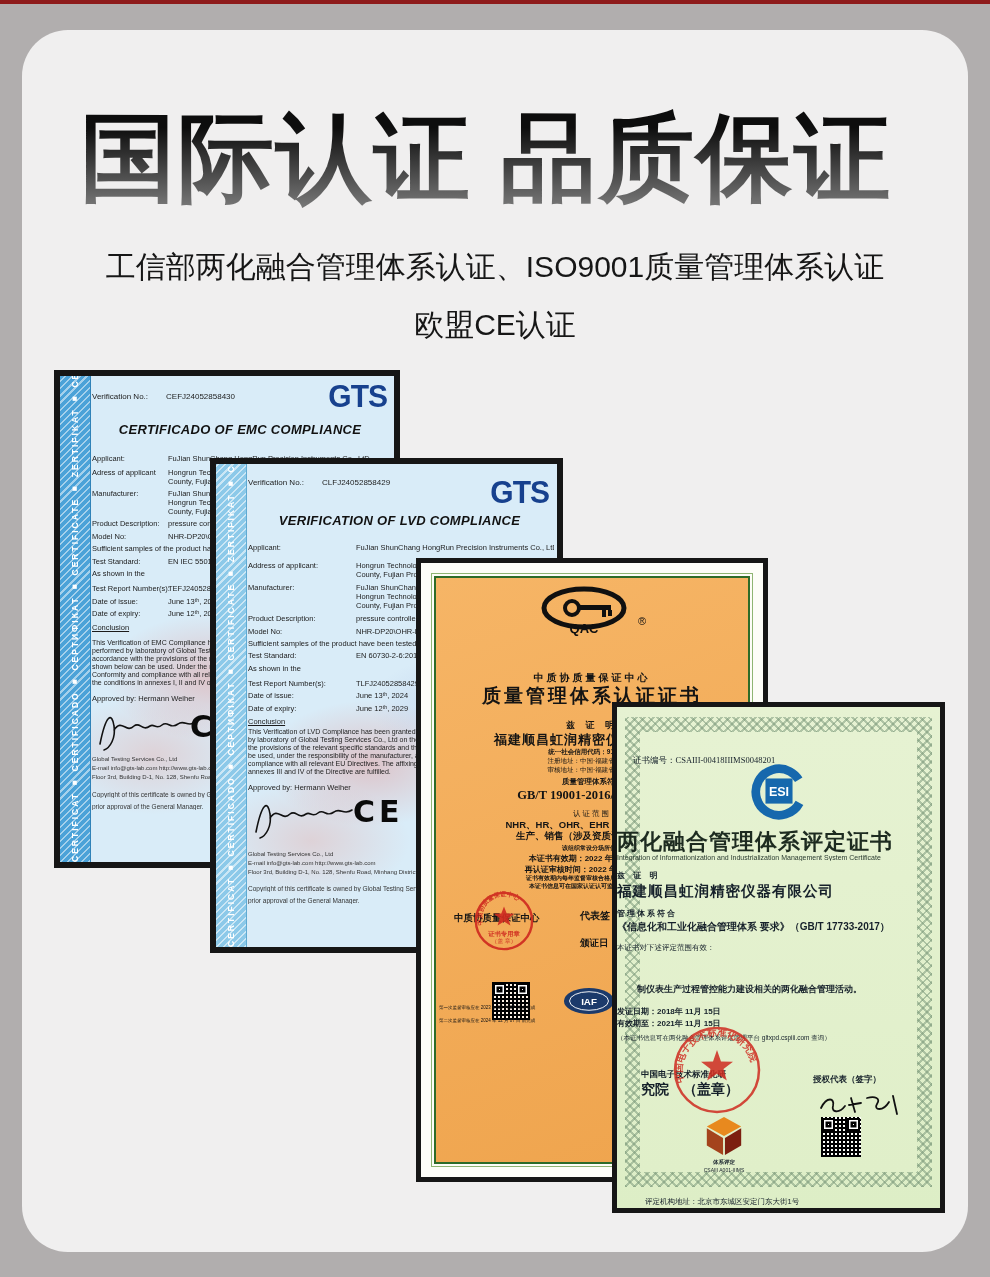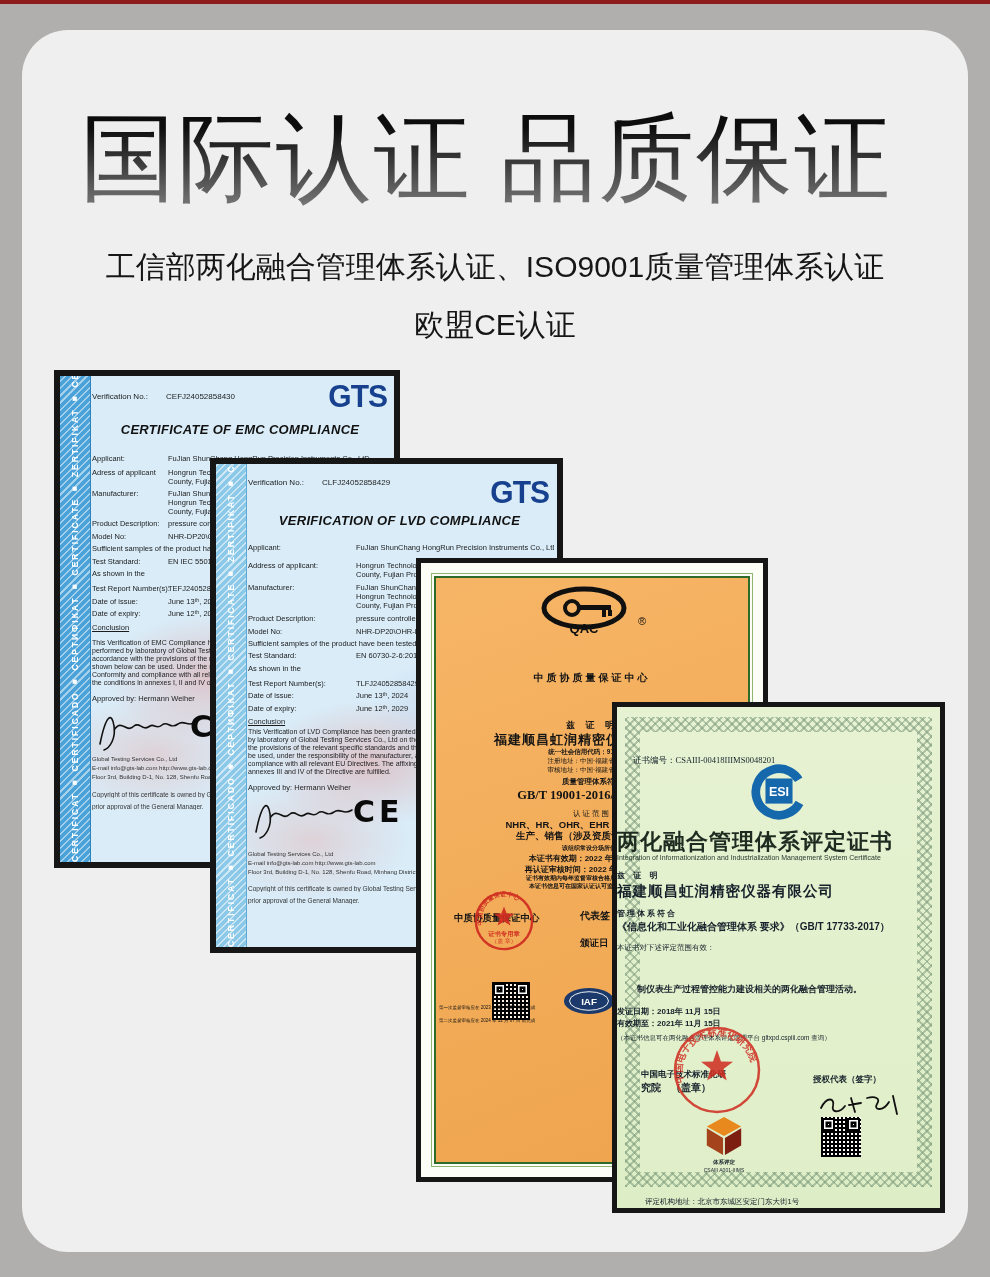--- a/index.html
+++ b/index.html
@@ -9,7 +9,7 @@
   .topbar{position:absolute;left:0;top:0;width:990px;height:4px;background:#8e1b1b;}
   .card{position:absolute;left:22px;top:30px;width:946px;height:1222px;background:#f0efef;border-radius:46px;}
   .banner-title{position:absolute;left:0;top:95px;width:972px;text-align:center;
-       font-size:96px;font-weight:400;letter-spacing:2px;
+       font-size:96px;font-weight:700;letter-spacing:2px;
        background:linear-gradient(180deg,#0d0d0d 25%,#8f8f8f 100%);
        -webkit-background-clip:text;background-clip:text;color:transparent;white-space:nowrap;}
   .banner-sub{position:absolute;left:0;width:990px;text-align:center;font-size:30px;

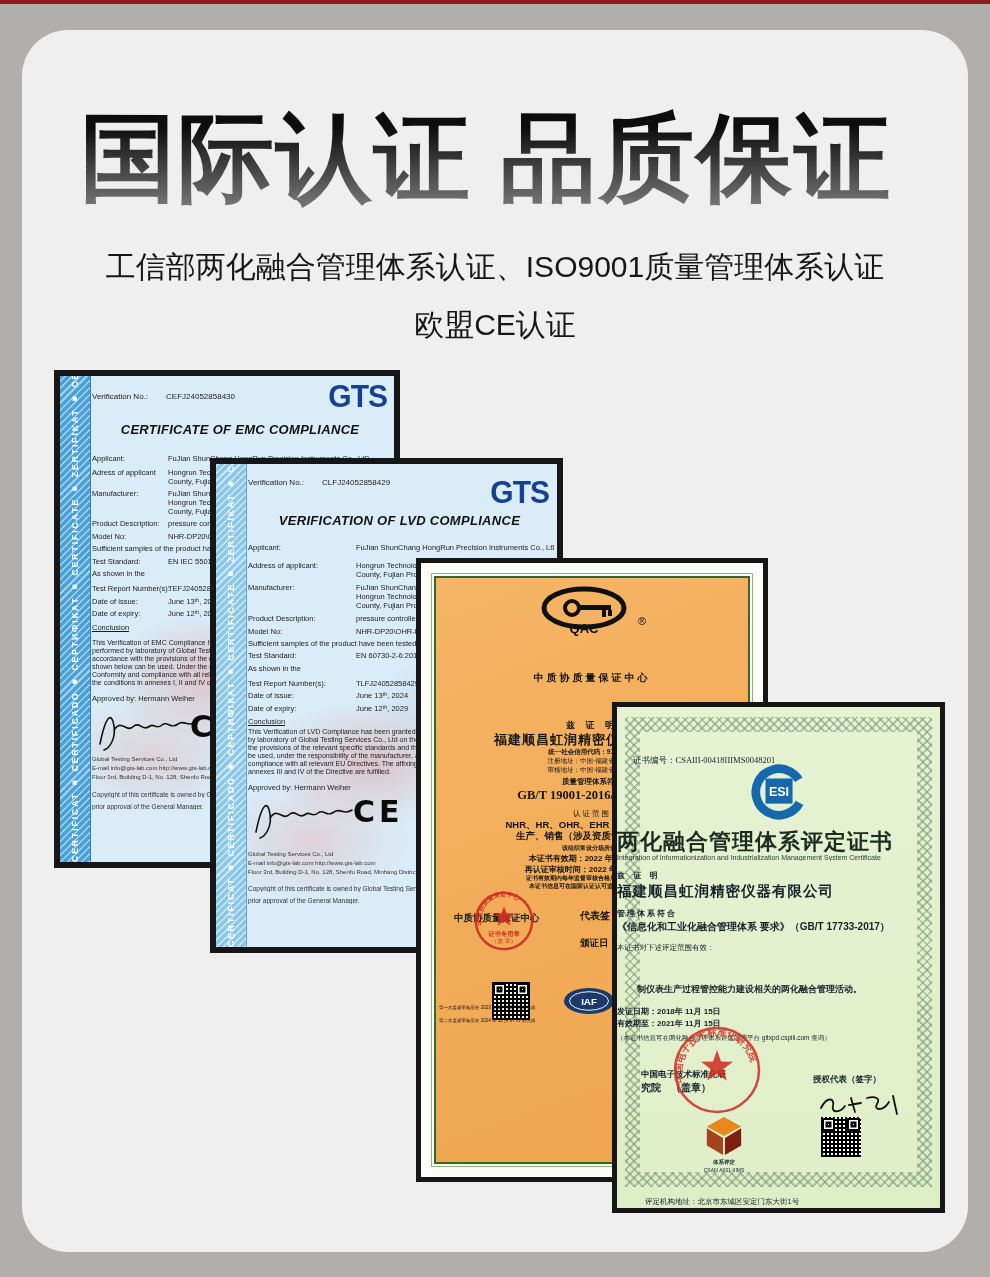--- a/index.html
+++ b/index.html
@@ -85,7 +85,7 @@
   <div class="strip strip-emc">CERTIFICAT ■ CERTIFICADO ■ СЕРТИФІКАТ ■ CERTIFICATE ■ ZERTIFIKAT ■ CERTIFICAT ■ CERTIFICADO</div>
   <div class="vrow" style="top:16px"><span>Verification No.:</span><span class="gap"></span><span>CEFJ24052858430</span></div>
   <div class="gts" style="top:4px;right:7px">GTS</div>
-  <div class="ctitle" style="top:46px">CERTIFICATE OF EMC COMPLIANCE</div>
+  <div class="ctitle" style="top:46px">CERTIFICADO OF EMC COMPLIANCE</div>
 
   <div class="frow" style="top:78px"><span class="lbl">Applicant:</span><span>FuJian ShunChang HongRun Precision Instruments Co., LtD.</span></div>
   <div class="frow" style="top:92px"><span class="lbl">Adress of applicant</span><span>Hongrun Technology Park, No.</span></div>

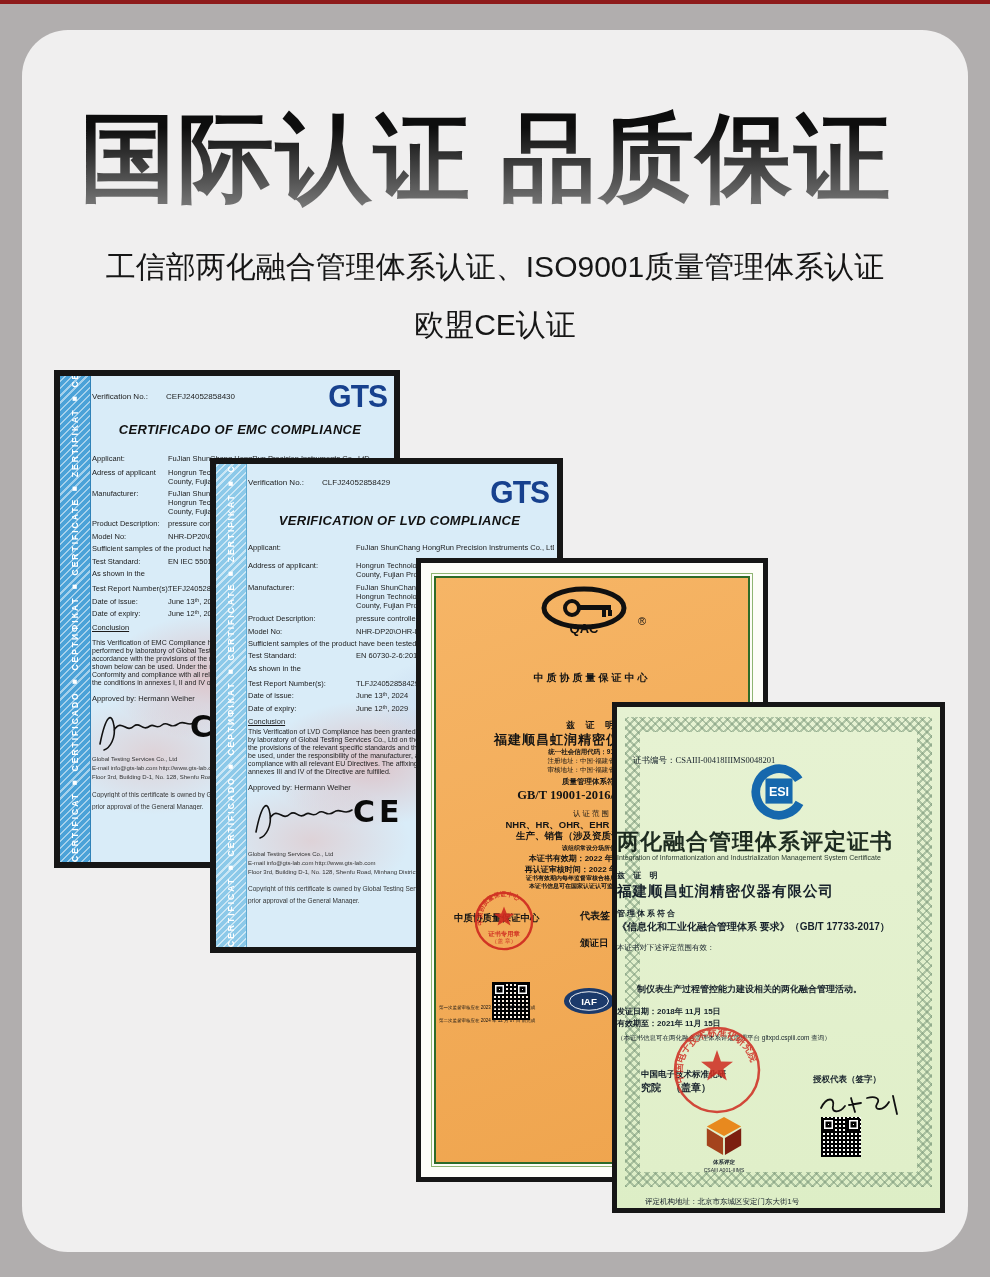--- a/index.html
+++ b/index.html
@@ -172,6 +172,7 @@
       <text x="106" y="42" font-size="11" fill="#101010">®</text>
     </svg>
     <div class="qc" style="top:93px;font-size:10px;font-weight:bold;letter-spacing:3px">中质协质量保证中心</div>
+    <div class="qc" style="top:105px;font-size:19px;font-weight:bold;letter-spacing:3px">质量管理体系认证证书</div>
     <div class="qc" style="top:141px;font-size:9px;font-weight:bold;letter-spacing:4px">兹 证 明</div>
     <div class="qc" style="top:153px;font-size:13px;font-weight:bold;letter-spacing:1px">福建顺昌虹润精密仪器有限公司</div>
     <div class="qc" style="top:170px;font-size:6.5px;font-weight:bold">统一社会信用代码：91350721</div>

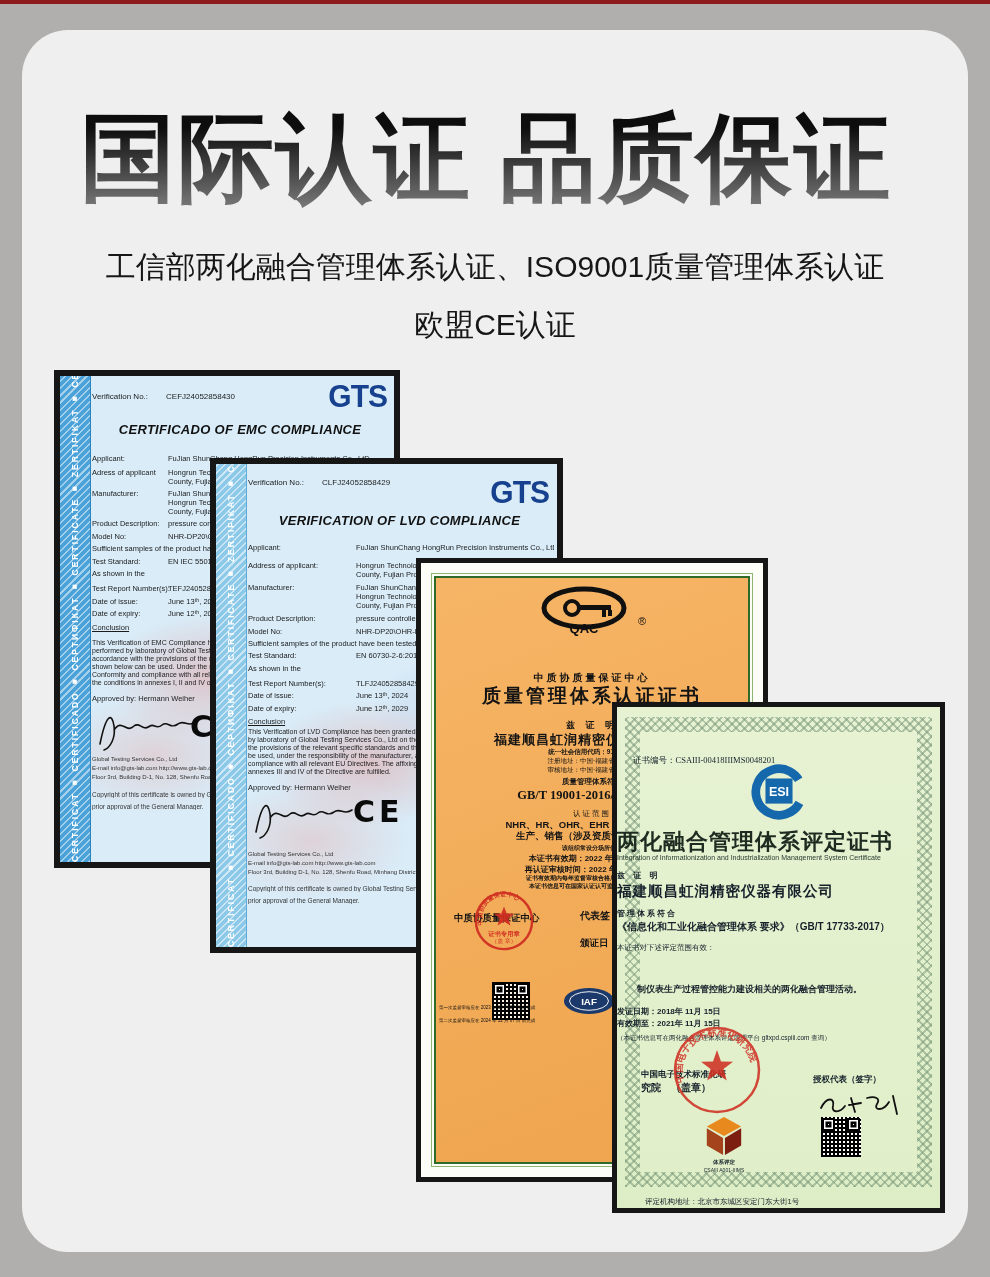--- a/index.html
+++ b/index.html
@@ -233,7 +233,7 @@
   <div class="gc" style="top:311px;font-size:8px;font-weight:bold">有效期至：2021年 11月 15日</div>
   <div class="gc" style="top:327px;font-size:6.5px">（本证书信息可在两化融合管理体系评定管理平台 gltxpd.cspiii.com 查询）</div>
   <div class="gl" style="left:24px;top:362px;font-size:8.5px;font-weight:bold">中国电子技术标准化研</div>
-  <div class="gl" style="left:24px;top:374px;font-size:10px;font-weight:bold">究院　（盖章）</div>
+  <div class="gl" style="left:24px;top:374px;font-size:14px;font-weight:bold">究院　（盖章）</div>
   <svg style="position:absolute;left:54px;top:317px;opacity:.85" width="92" height="92" viewBox="0 0 92 92">
     <circle cx="46" cy="46" r="42" fill="none" stroke="#cf2b20" stroke-width="2.5"></circle>
     <path id="garc" d="M13 58 A35 35 0 1 1 79 58" fill="none"></path>

